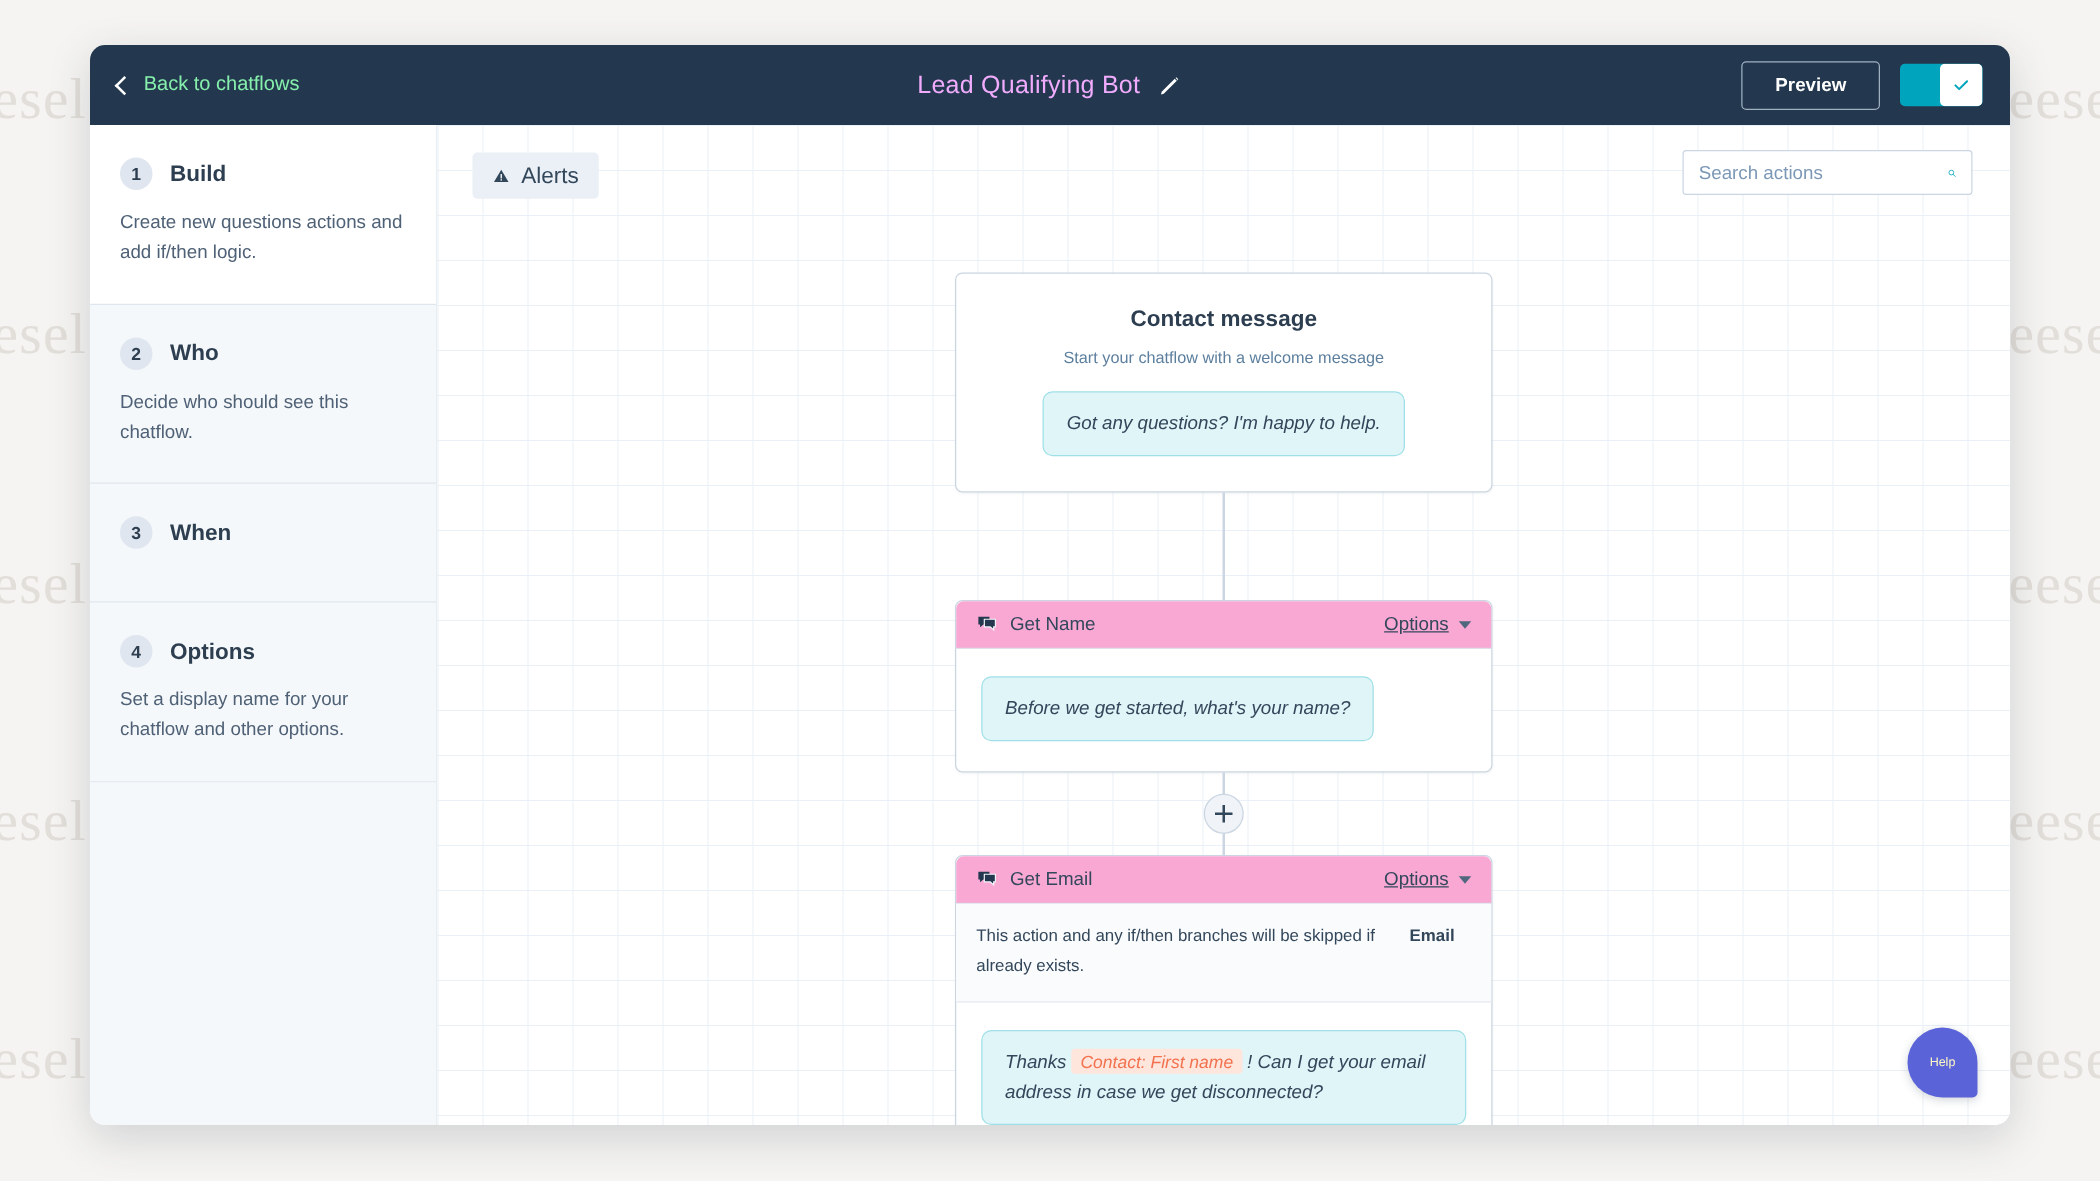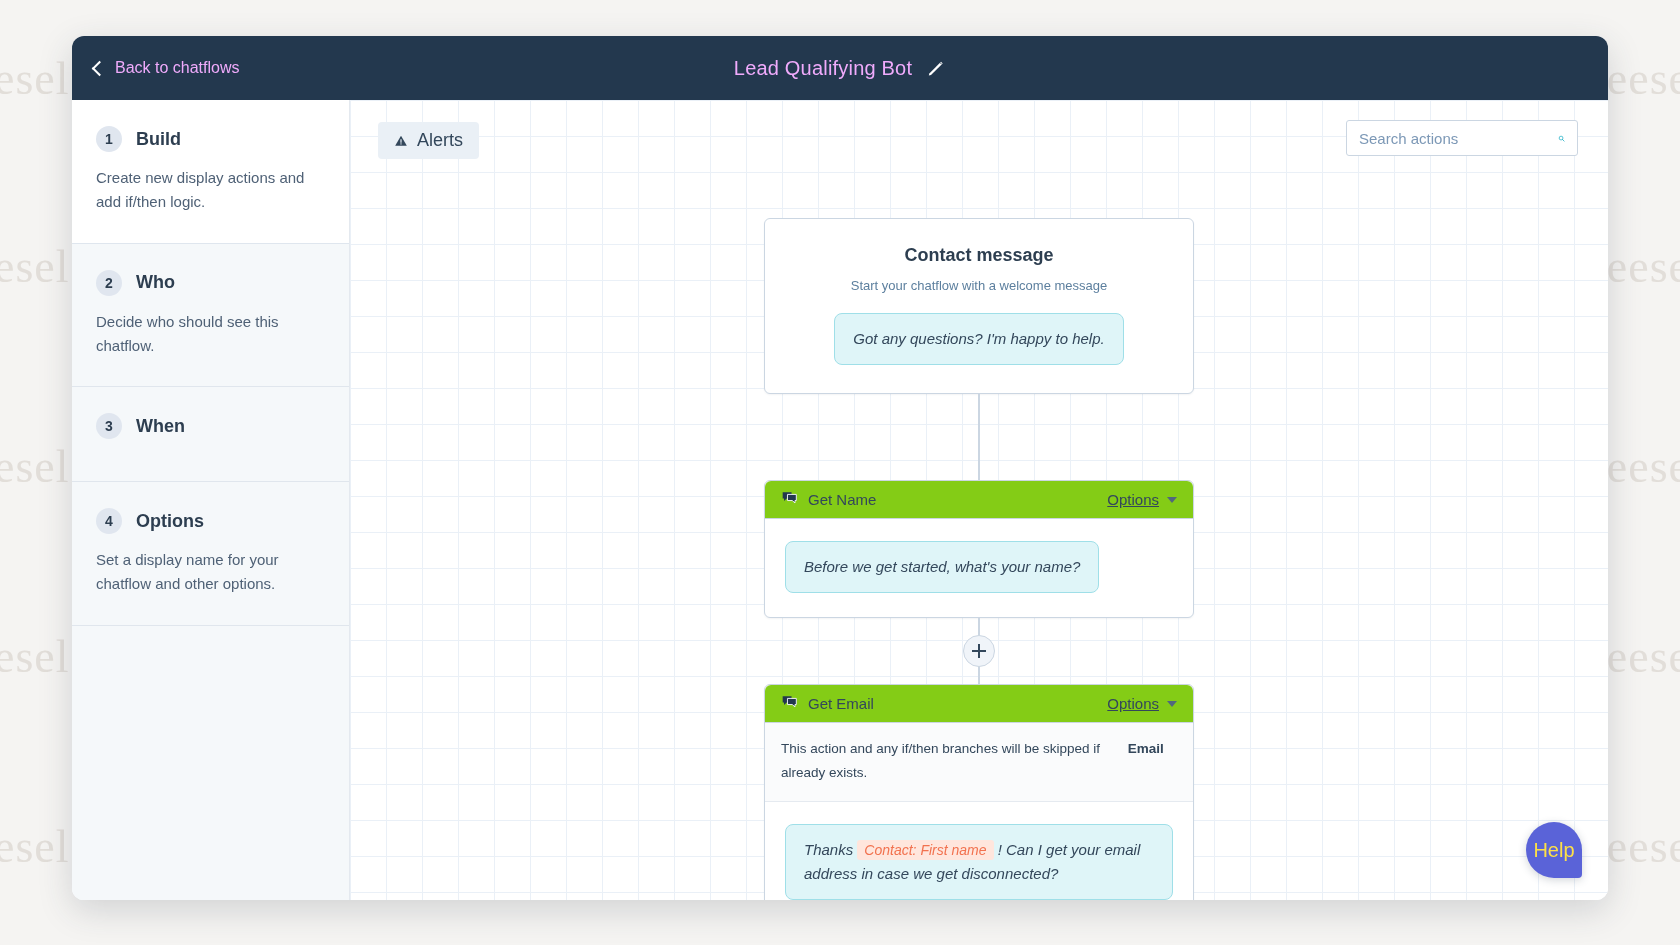--- a/index.html
+++ b/index.html
@@ -53,7 +53,7 @@
   .back-link {
     display: flex; align-items: center; gap: 10px;
     margin-left: 22px;
-    color: #f0abfc;
+    color: #86efac;
     font-size: 16px;
     cursor: pointer;
   }

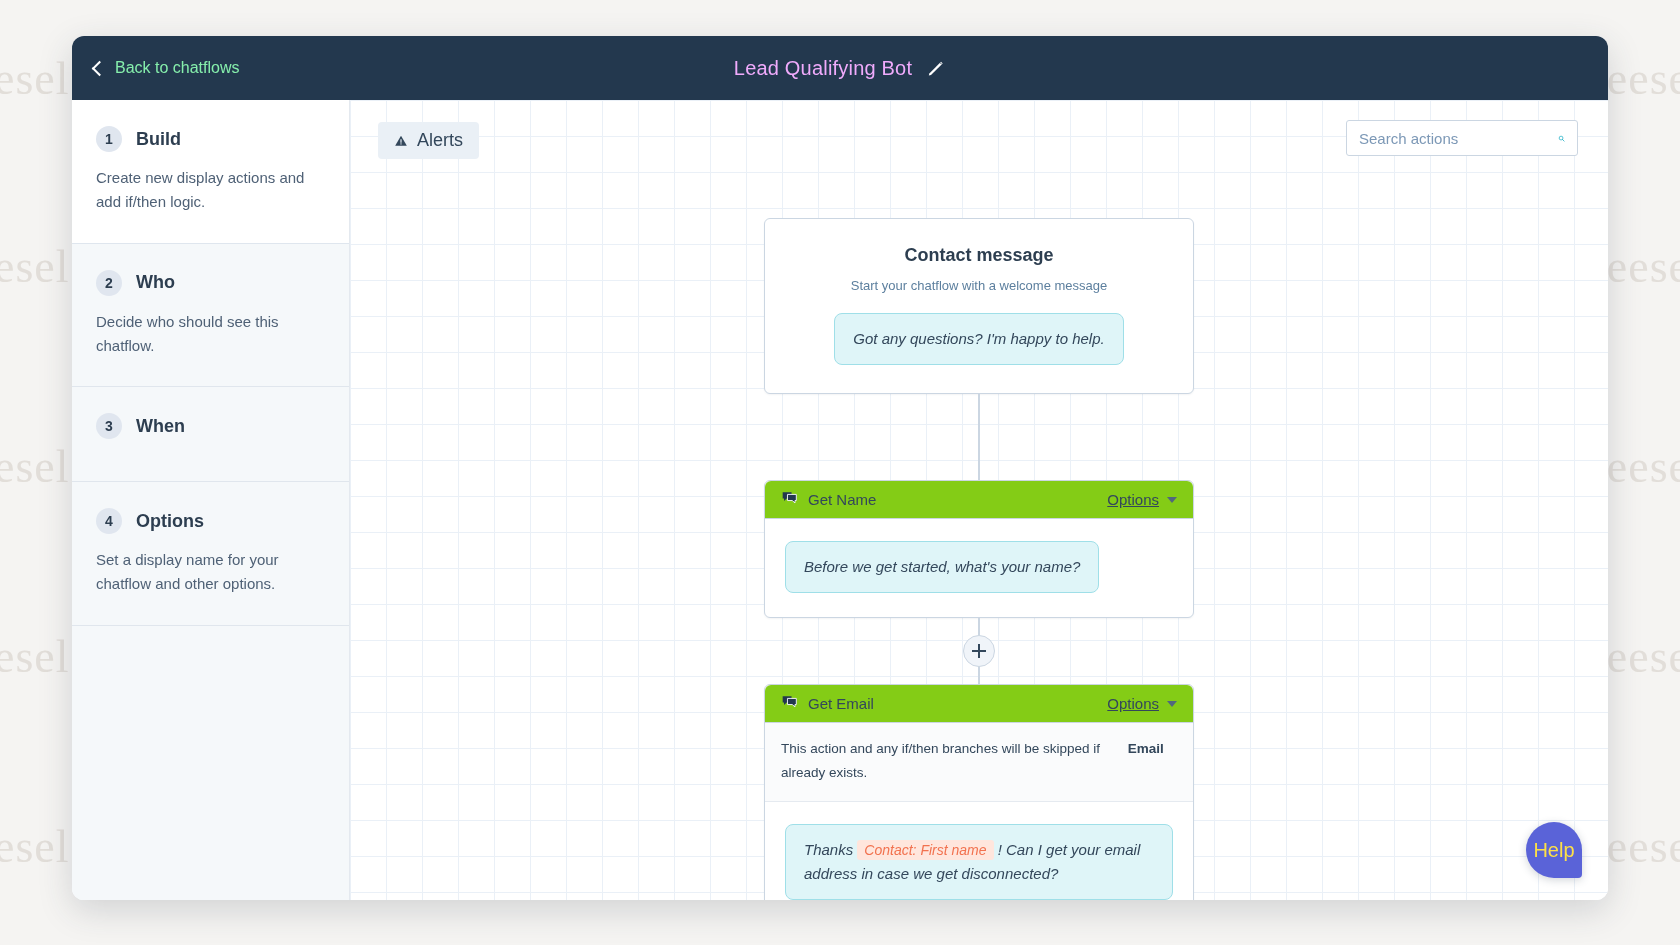--- a/index.html
+++ b/index.html
@@ -356,6 +356,16 @@
       </span>
     </div>
 
+    <div class="topbar-right">
+      <button class="preview-btn">Preview</button>
+      <div class="toggle">
+        <div class="toggle-knob">
+          <svg width="16" height="16" viewBox="0 0 24 24" fill="none">
+            <path d="M5 12.5l4.5 4.5L19 7.5" stroke="#00a4bd" stroke-width="2.4" stroke-linecap="round" stroke-linejoin="round"></path>
+          </svg>
+        </div>
+      </div>
+    </div>
   </div>
 
   <div class="body-split">

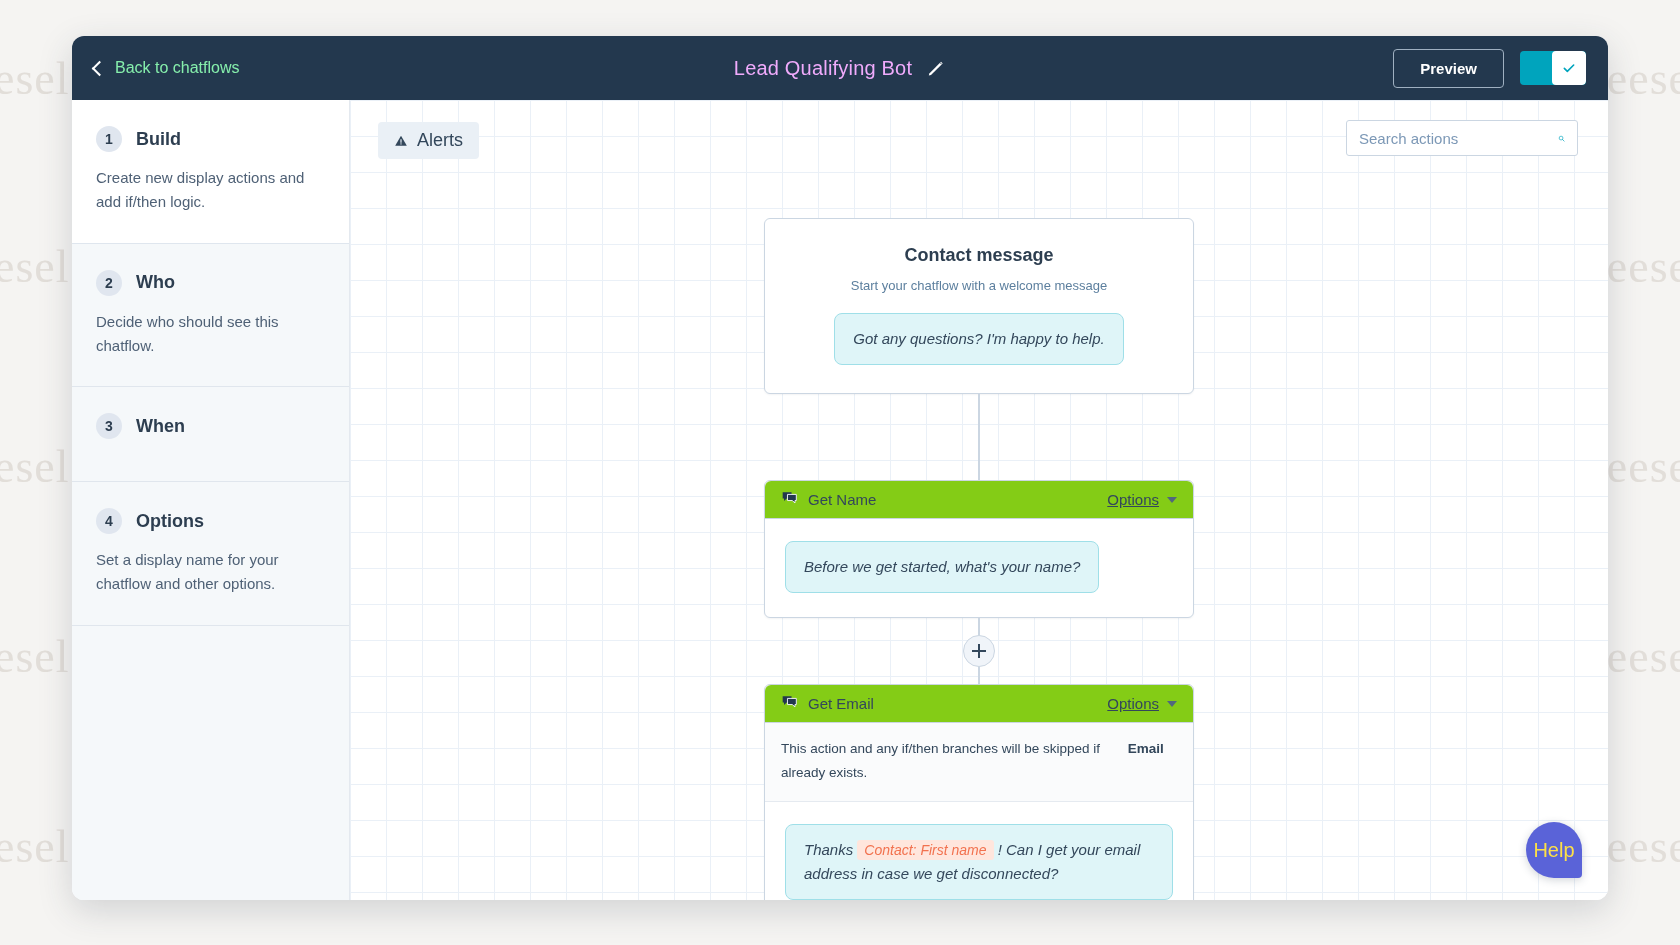--- a/index.html
+++ b/index.html
@@ -377,7 +377,7 @@
           <span class="step-num">1</span>
           <span class="step-title">Build</span>
         </div>
-        <div class="step-desc">Create new display actions and add if/then logic.</div>
+        <div class="step-desc">Create new questions actions and add if/then logic.</div>
       </div>
 
       <div class="step">

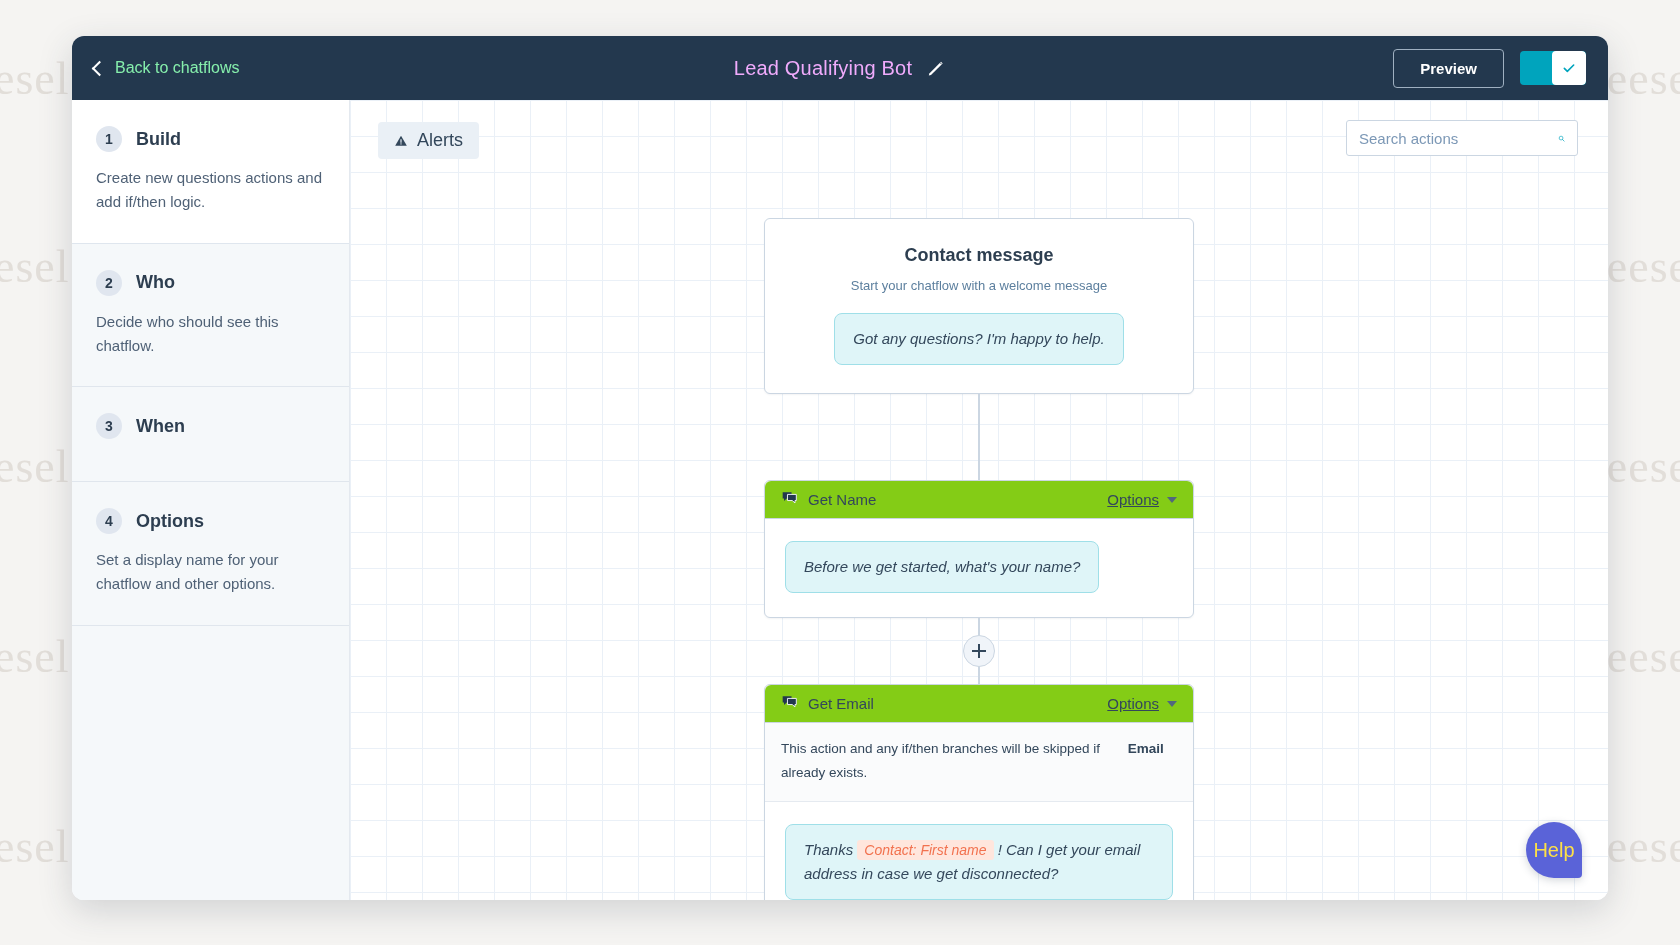--- a/index.html
+++ b/index.html
@@ -233,11 +233,11 @@
   }
 
   .card-header {
-    background: #84cc16;
+    background: #f9a8d4;
     border-bottom: 1px solid #cbd6e2;
     border-radius: 6px 6px 0 0;
     padding: 10px 16px;
-    display: flex; align-items: flex-start;
+    display: flex; align-items: center;
     gap: 10px;
   }
   .card-header-title {

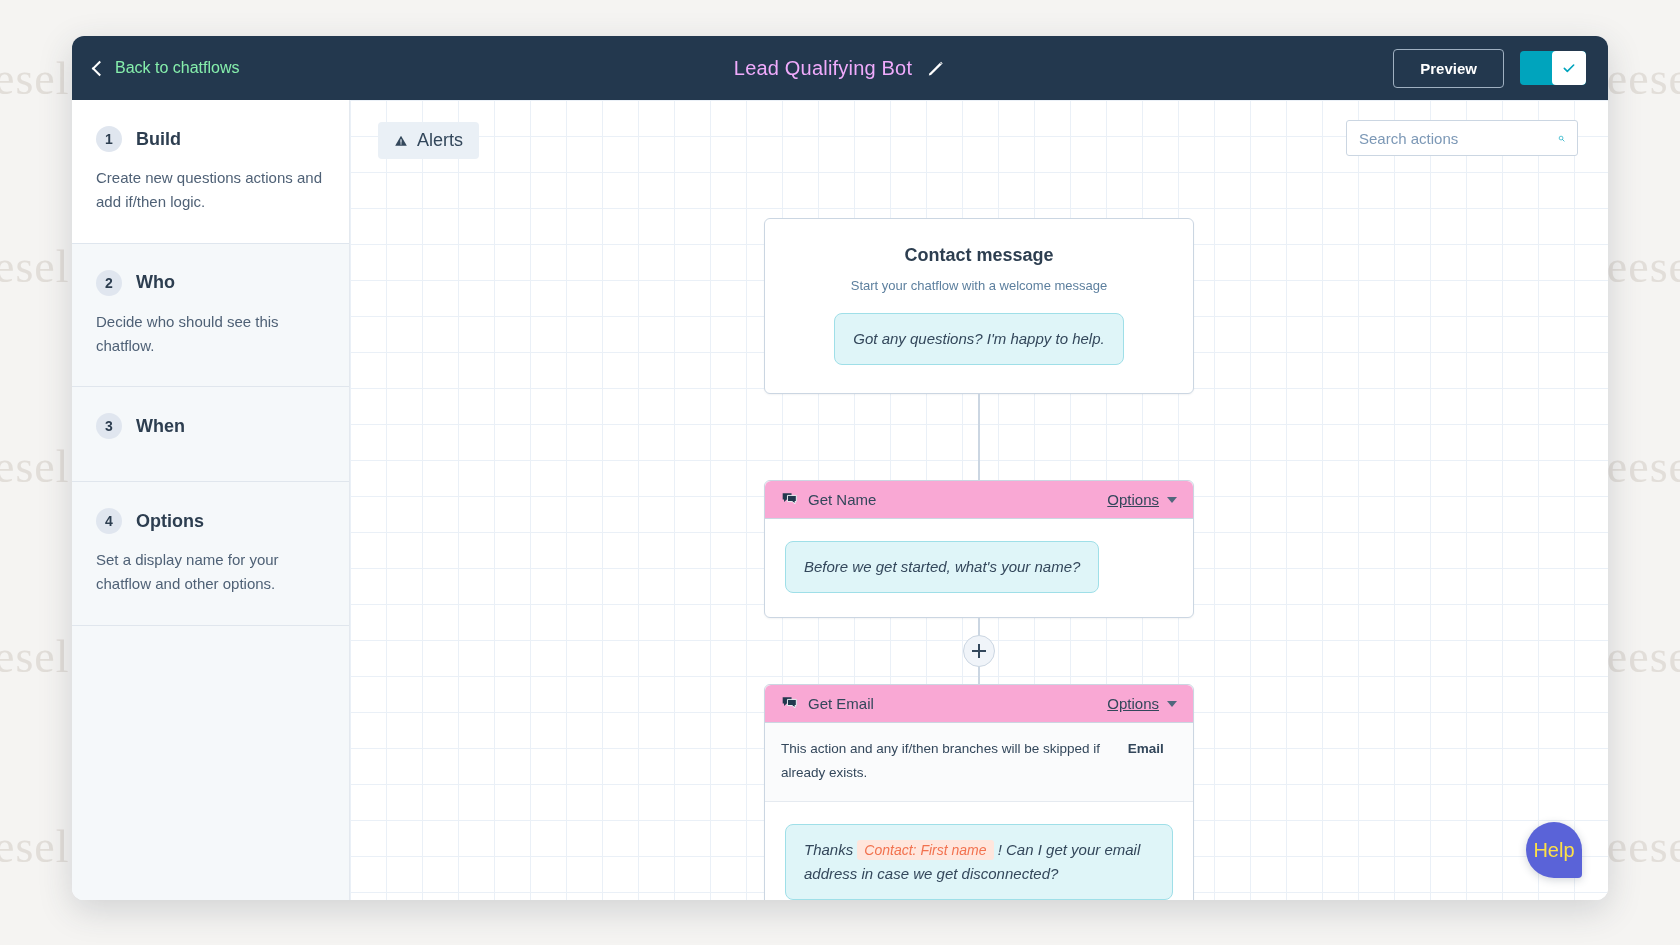--- a/index.html
+++ b/index.html
@@ -314,8 +314,8 @@
     width: 56px; height: 56px;
     background: #5a63d8;
     border-radius: 28px 28px 4px 28px;
-    color: #fde047;
-    font-size: 20px;
+    color: #fef9c3;
+    font-size: 10px;
     display: flex; align-items: center; justify-content: center;
     cursor: pointer;
     box-shadow: 0 2px 8px rgba(45,62,80,0.22);

